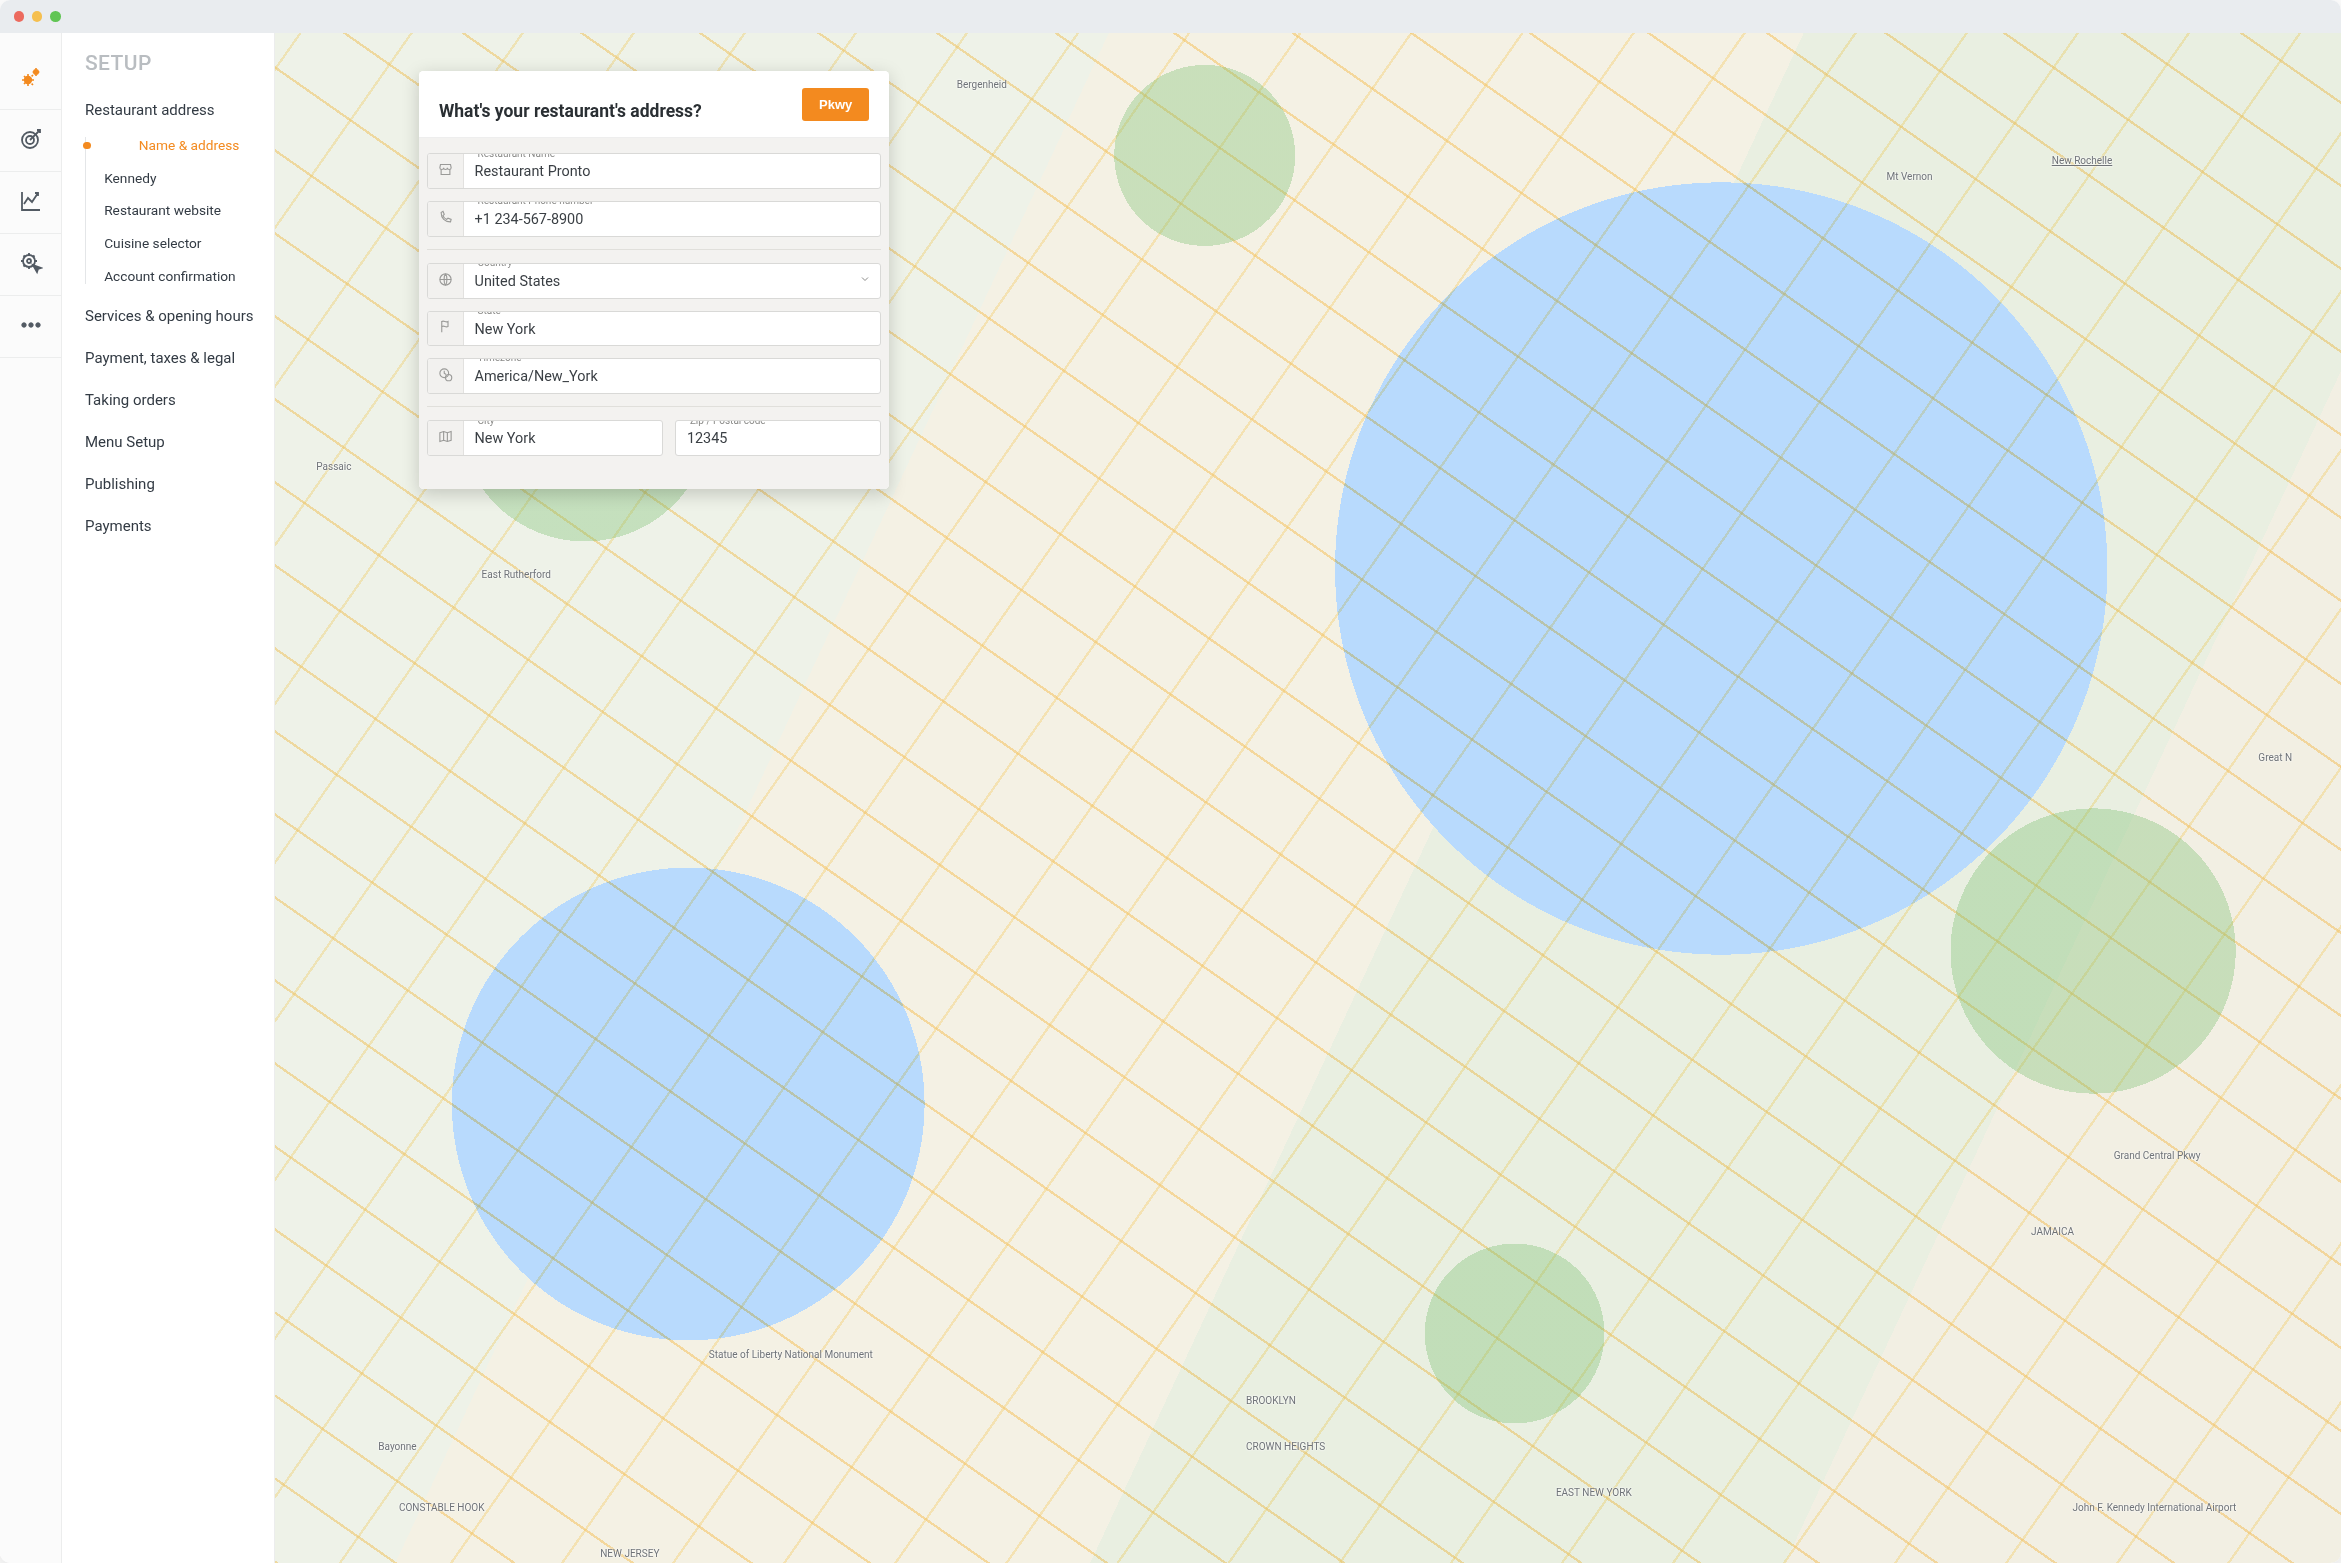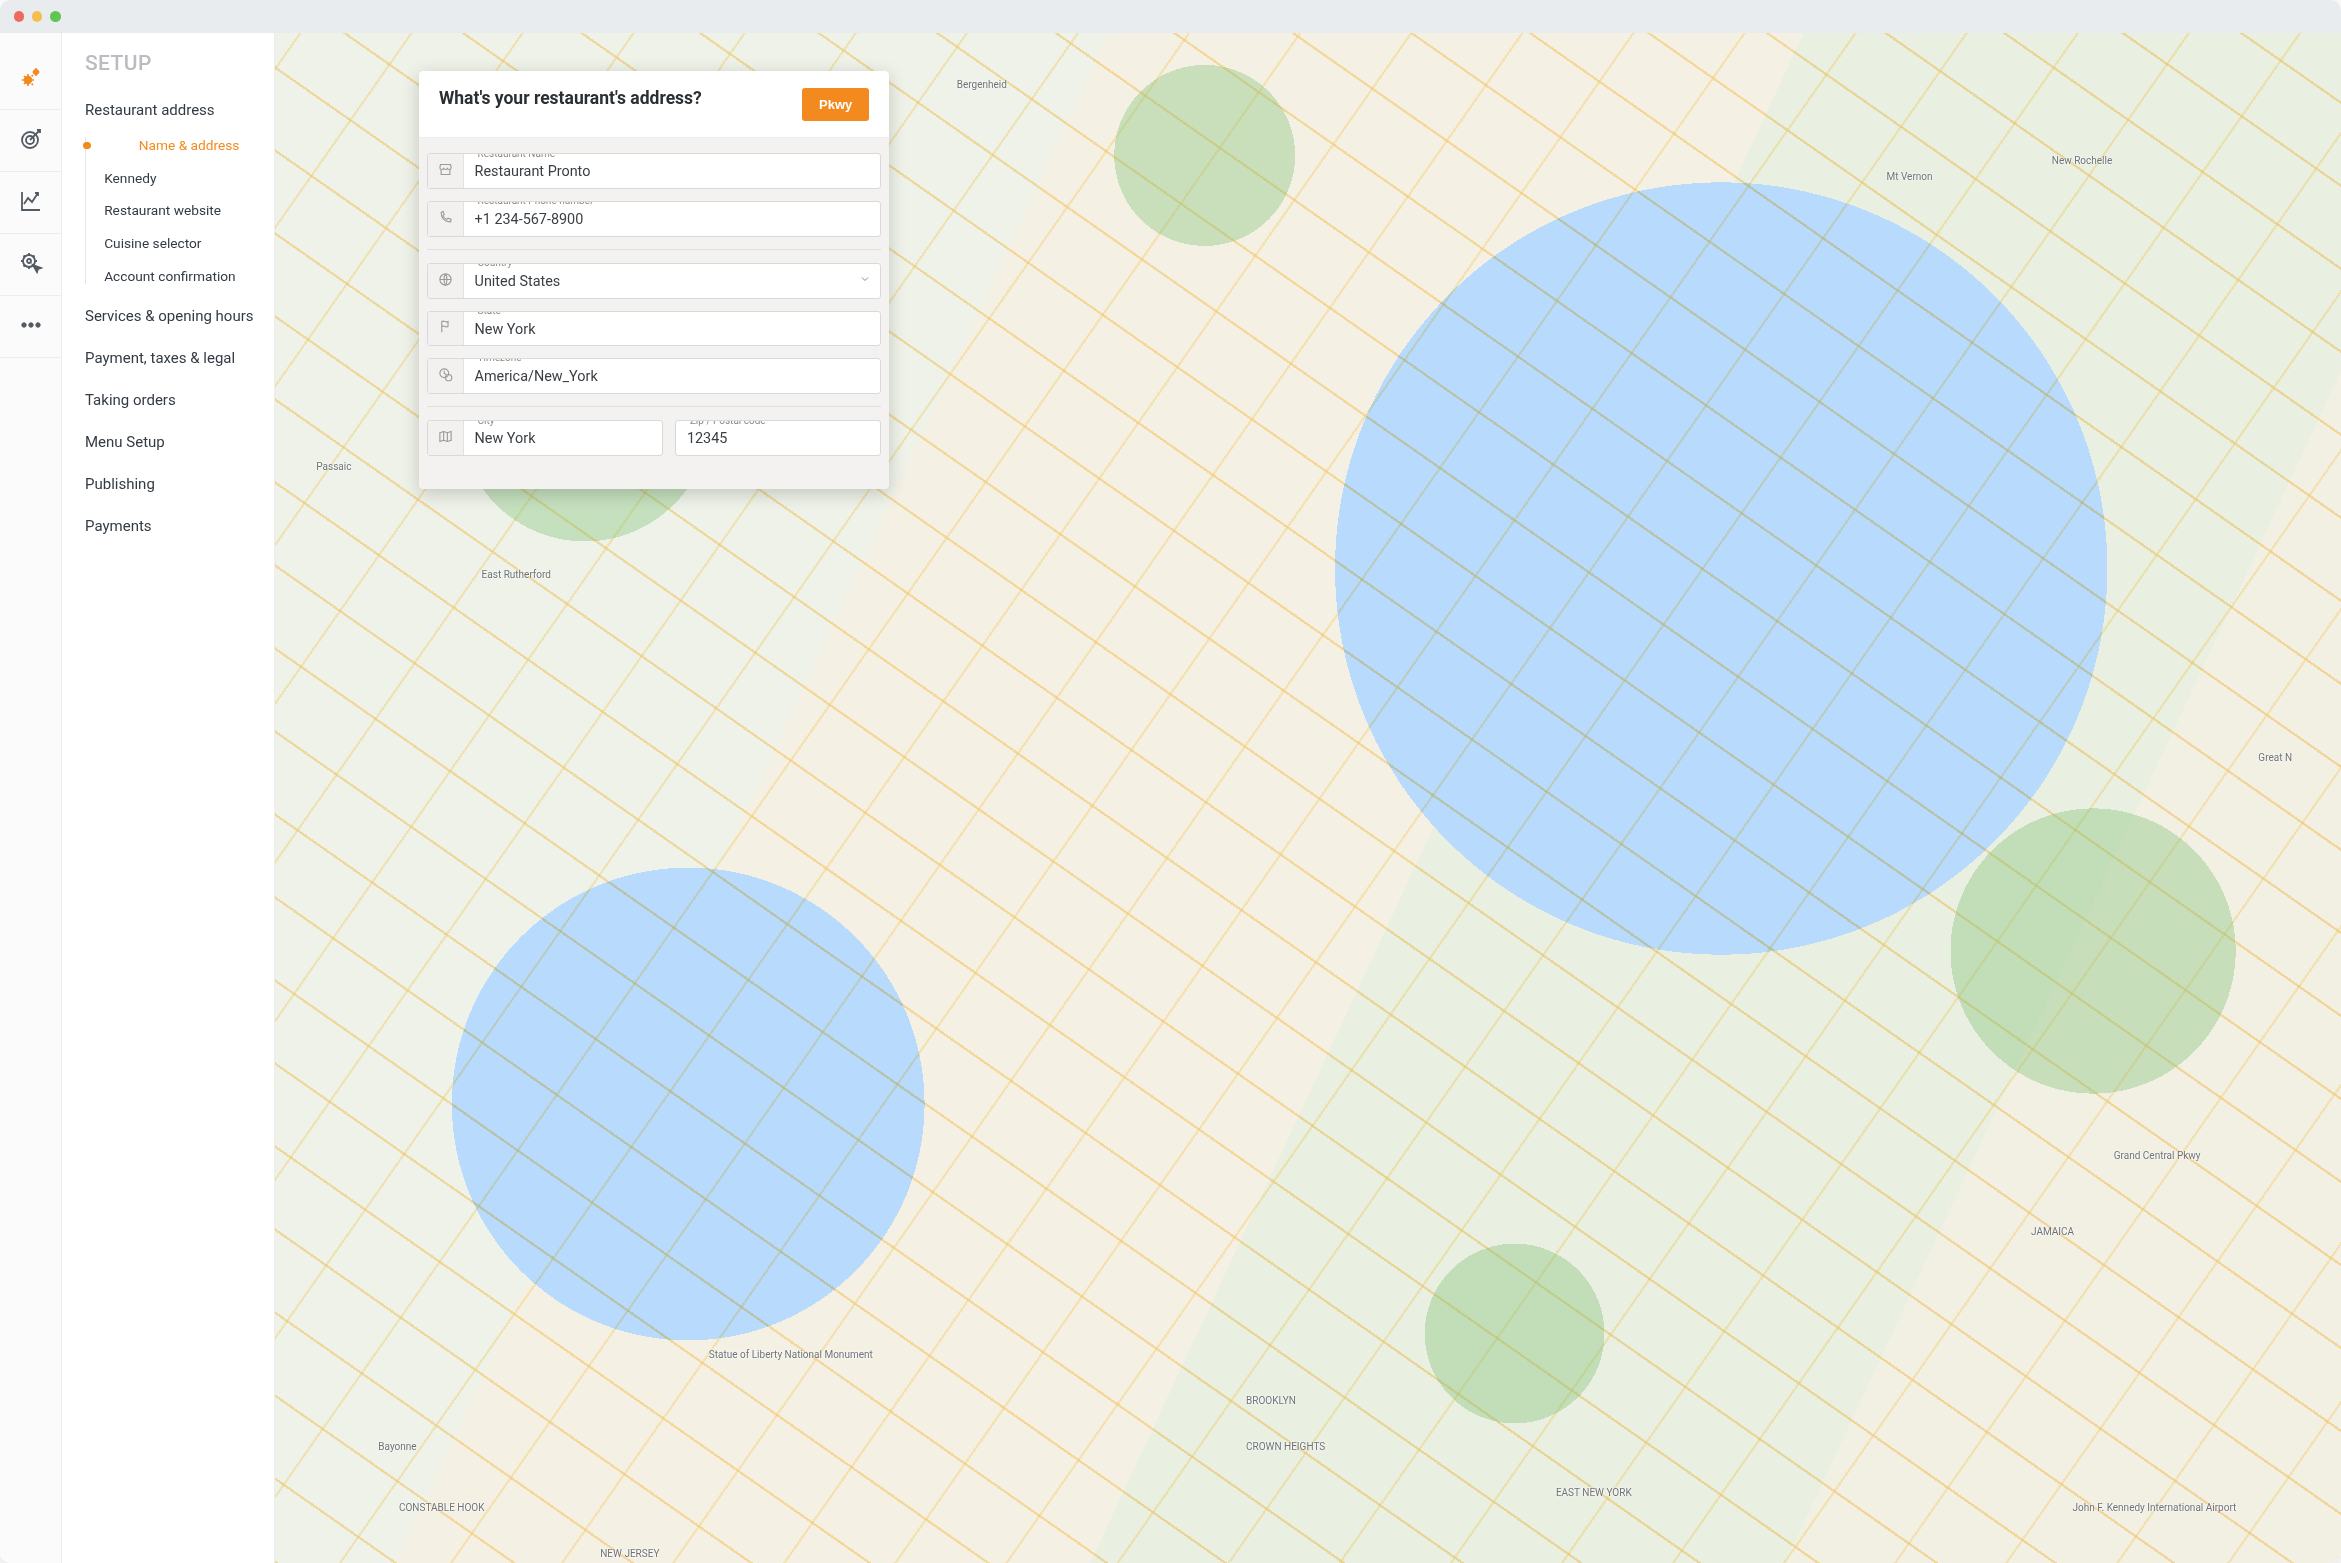--- a/index.html
+++ b/index.html
@@ -166,7 +166,7 @@
     overflow:hidden;
   }
   .form-head{
-    display:flex;align-items:flex-start;justify-content:space-between;
+    display:flex;align-items:flex-end;justify-content:space-between;
     padding:16.7px 20px;
     border-bottom:0.8px solid #eee;
     background:#fff;

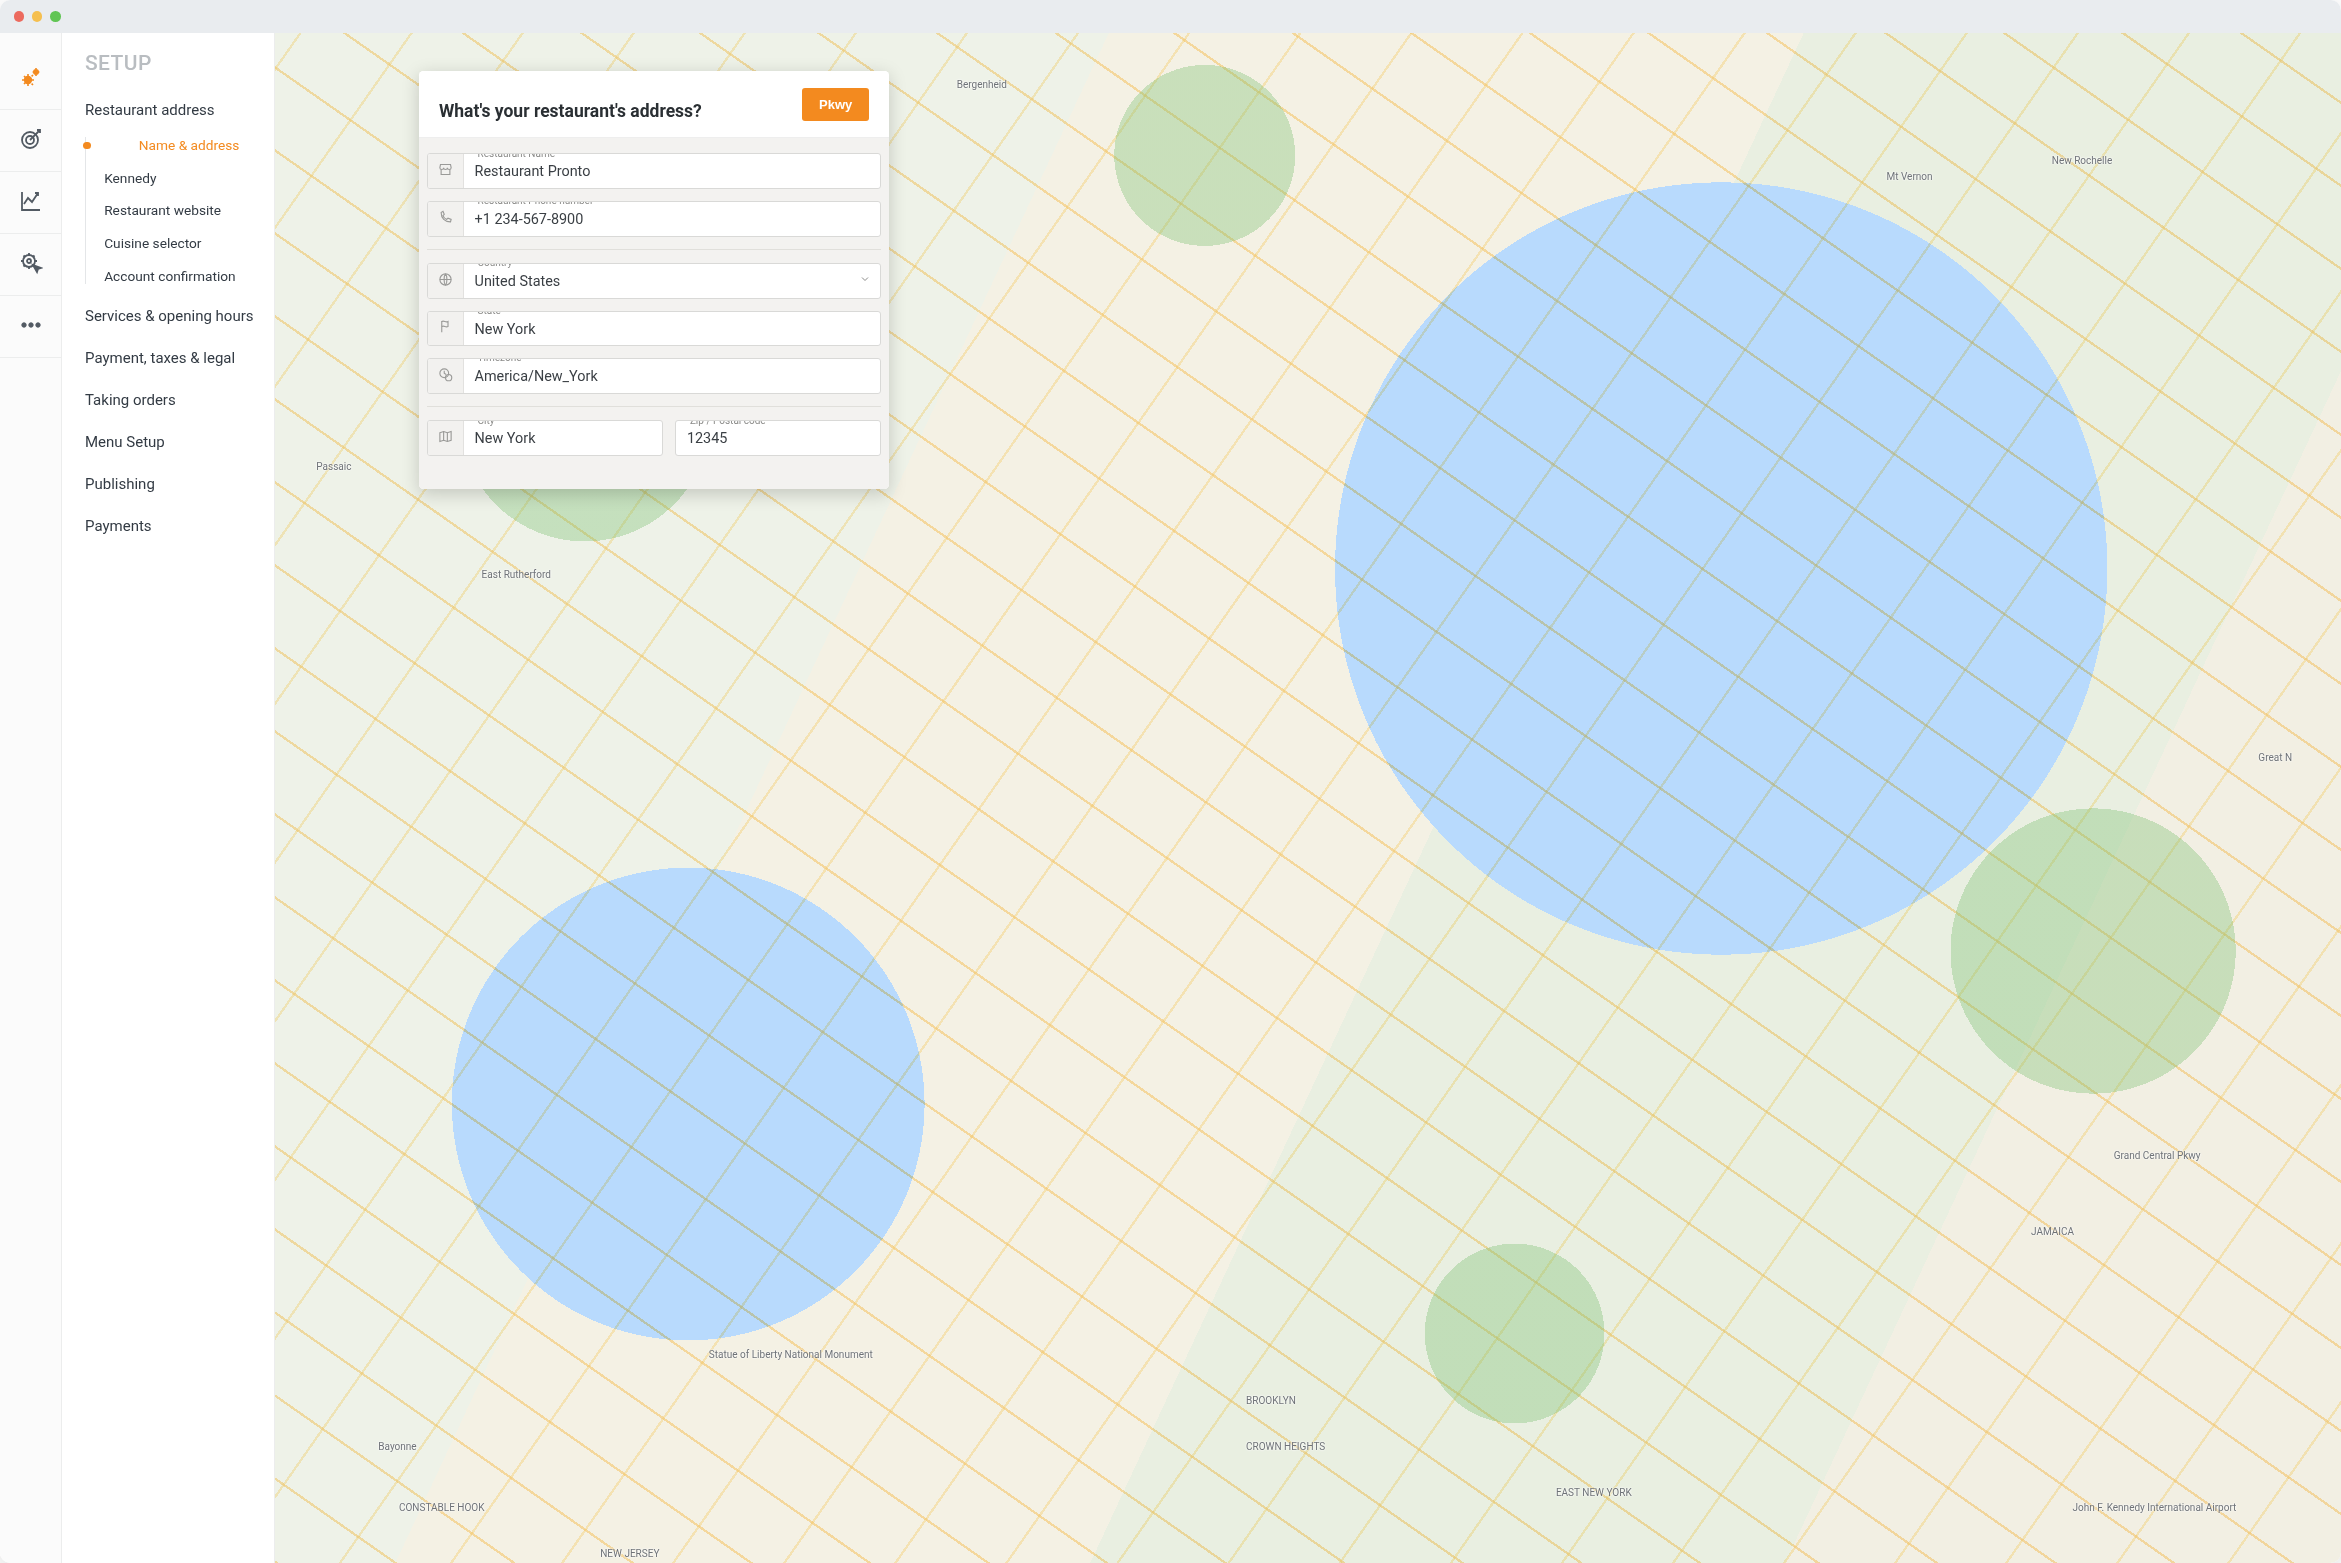--- a/index.html
+++ b/index.html
@@ -329,7 +329,7 @@
       <div class="map-bg"></div>
       <div id="map-labels-layer">
           <span class="map-label" style="left: 78%; top: 9%;">Mt Vernon</span>
-          <span class="map-label" style="left: 86%; top: 8%;">New Rochelle</span>
+          <span class="map-label" style="left: 86%; top: 8%; text-decoration: underline;">New Rochelle</span>
           <span class="map-label" style="left: 10%; top: 35%;">East Rutherford</span>
           <span class="map-label" style="left: 2%; top: 28%;">Passaic</span>
           <span class="map-label" style="left: 96%; top: 47%;">Great N</span>

